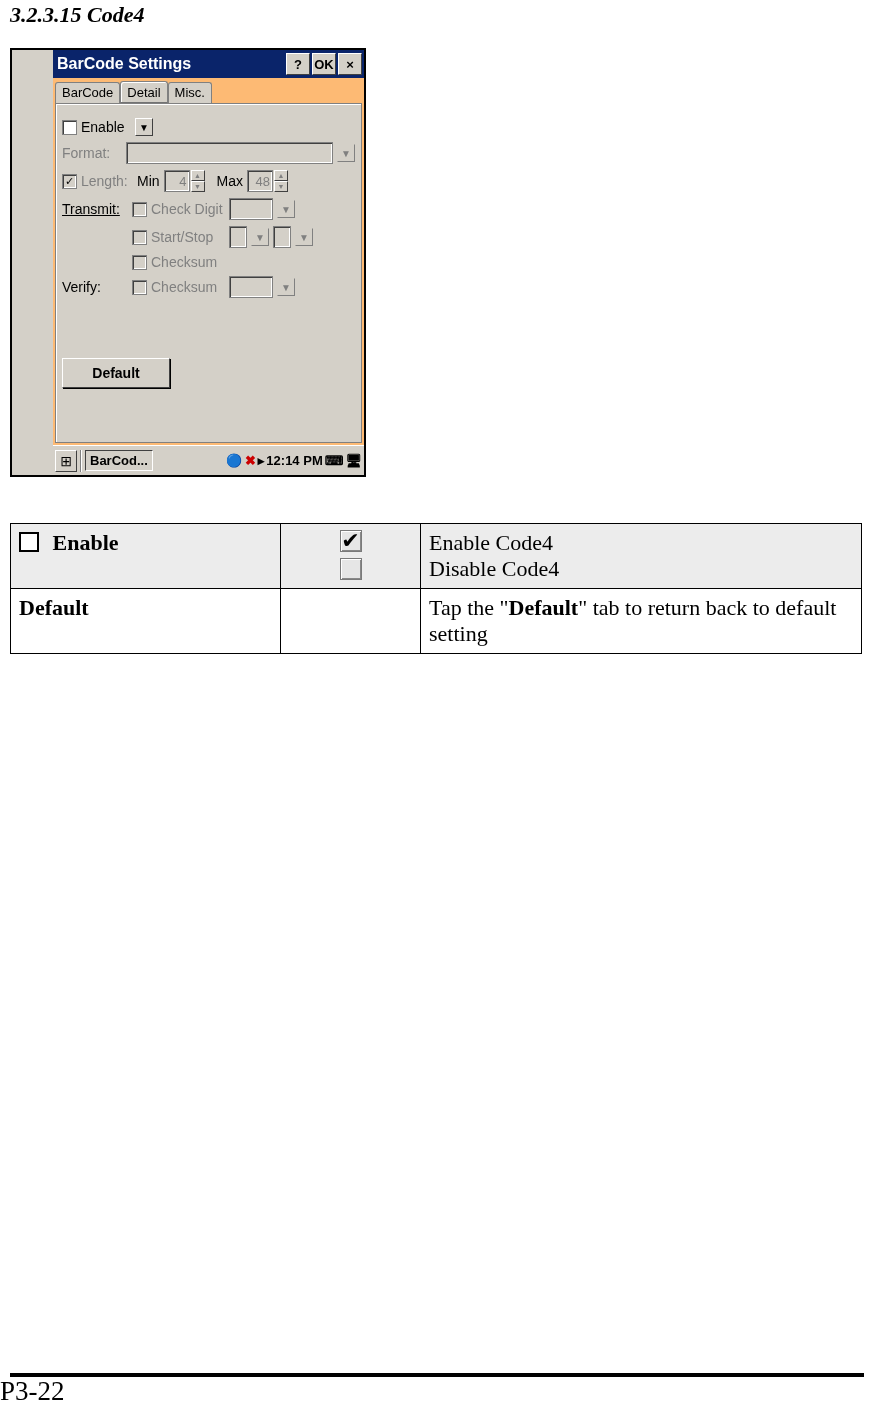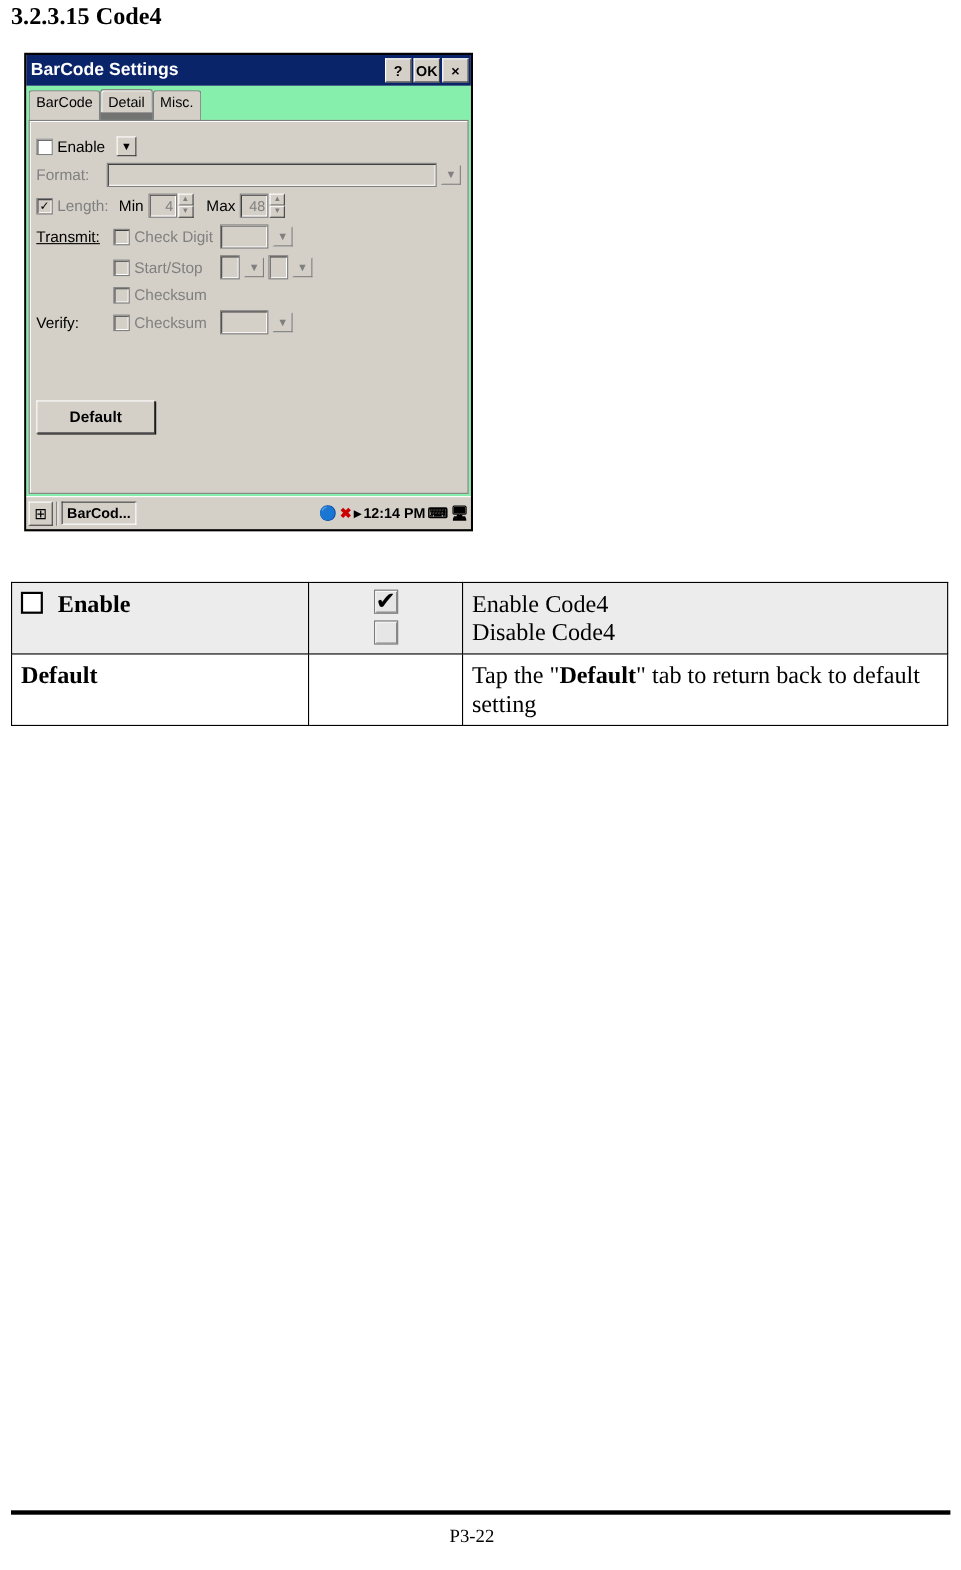--- a/index.html
+++ b/index.html
@@ -20,6 +20,7 @@
     font-weight: bold;
     margin: 0;
     padding: 2px 0 20px 0;
+    font-style: italic;
   }
   
   .screenshot {

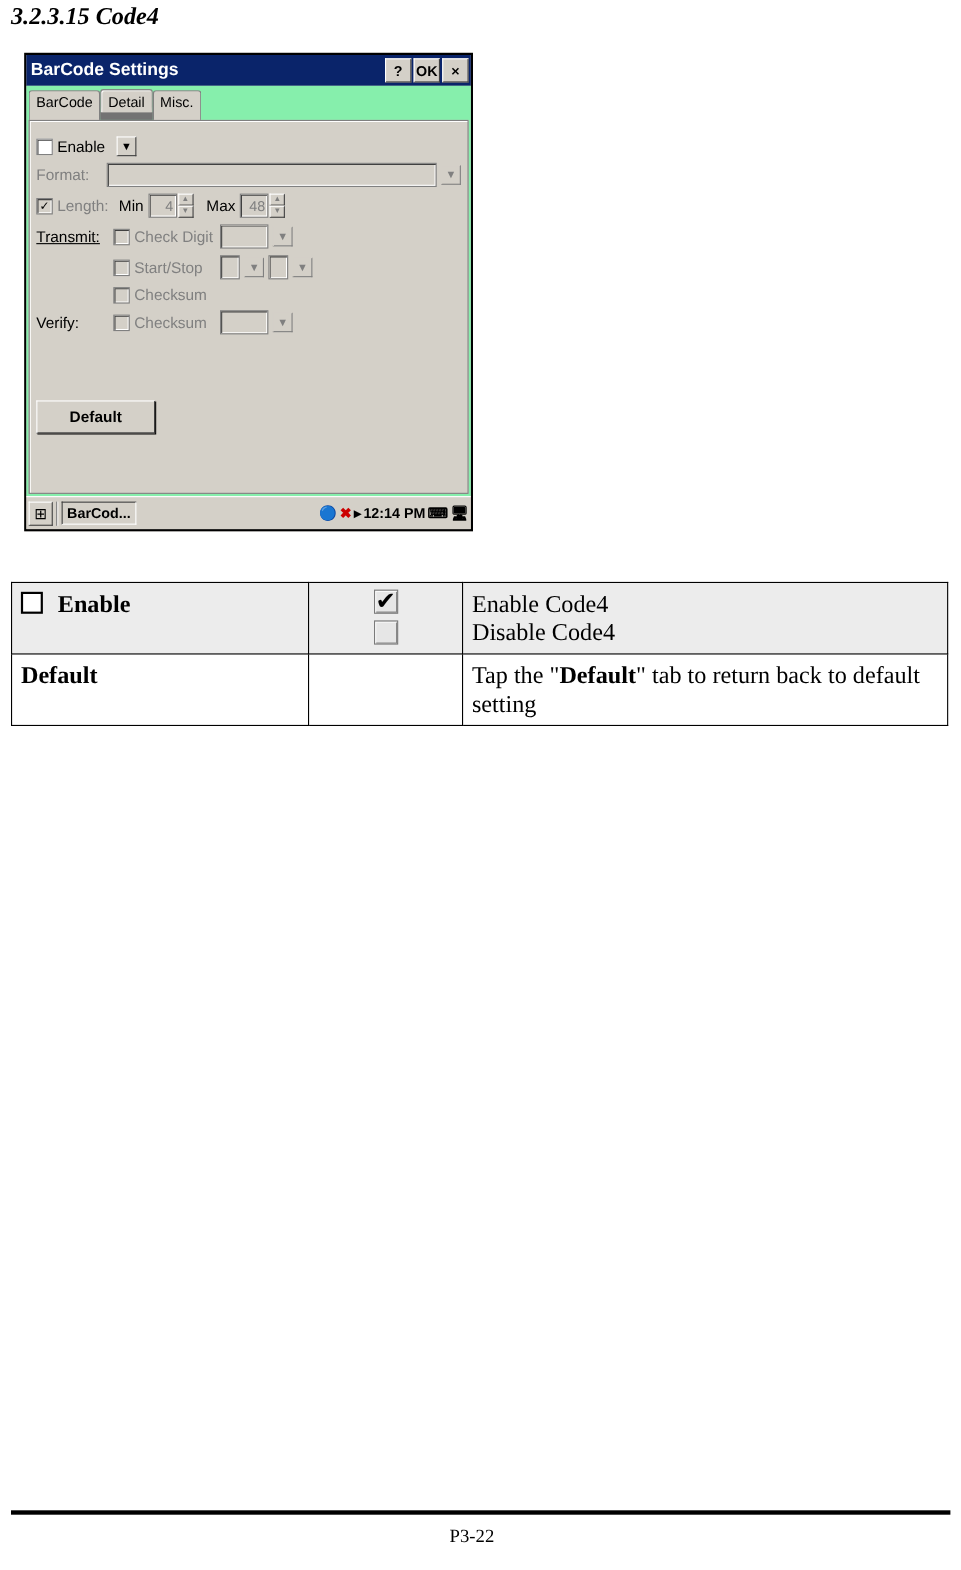--- a/index.html
+++ b/index.html
@@ -25,12 +25,13 @@
   
   .screenshot {
     border: 2px solid #000;
-    width: 408px;
-    margin-left: 12px;
+    width: 356px;
+    margin-left: 0;
     display: inline-block;
     background: #d4d0c8;
     font-family: Tahoma, sans-serif;
     font-size: 14px;
+    padding-left: 41px;
   }
   .titlebar {
     display: flex;

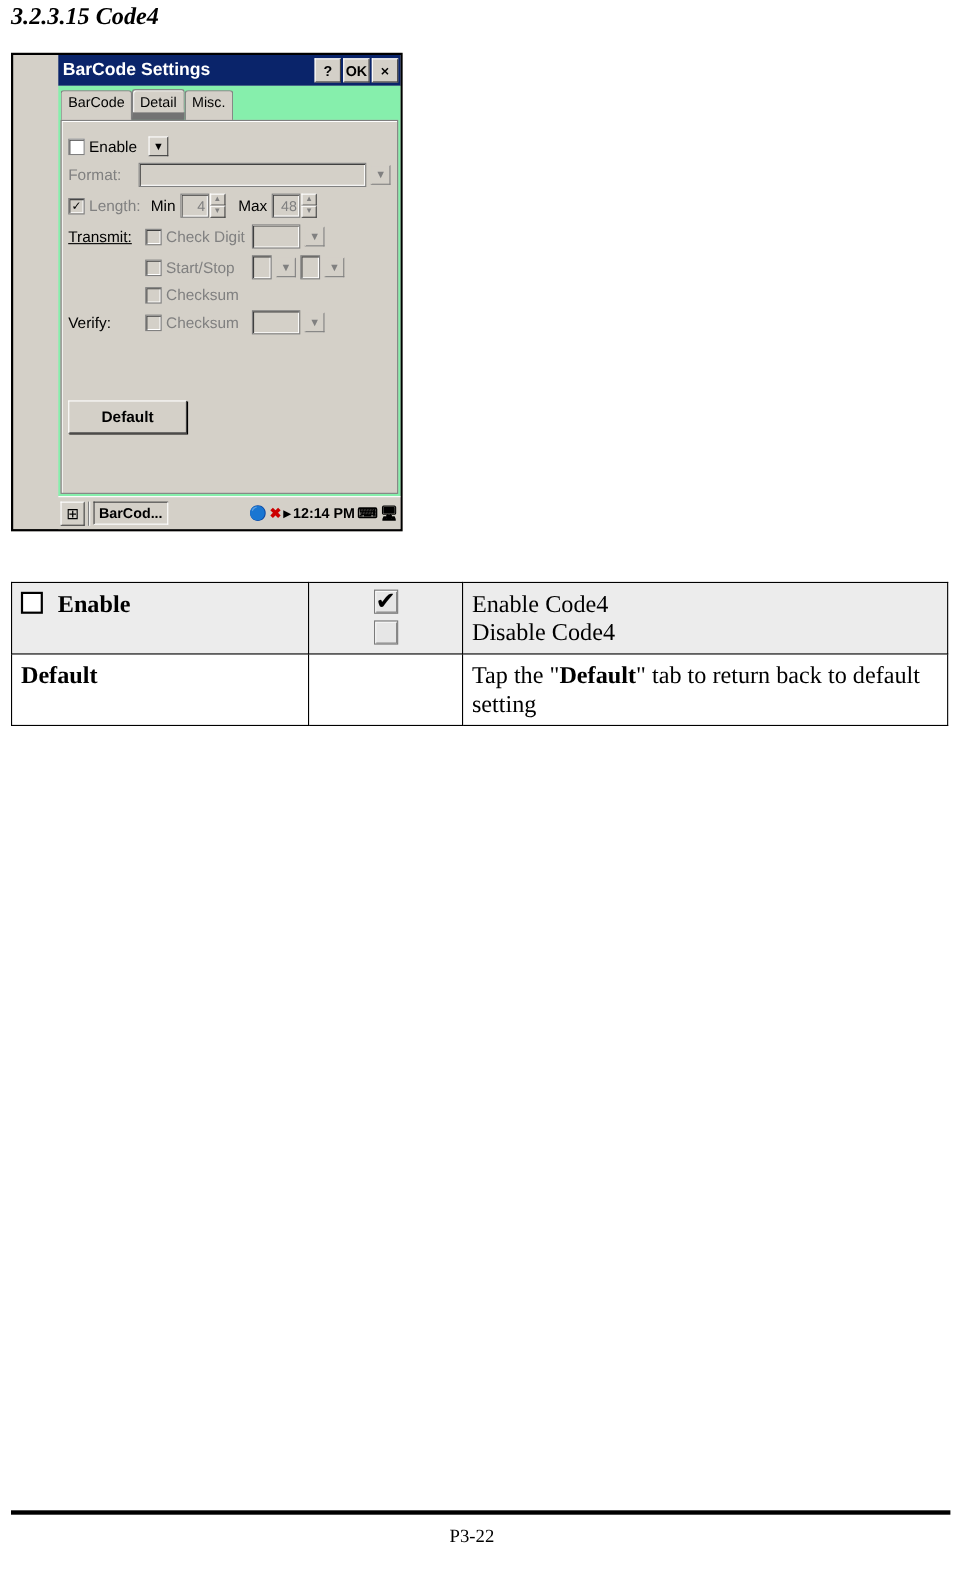--- a/index.html
+++ b/index.html
@@ -61,7 +61,7 @@
     font-family: Tahoma, sans-serif;
   }
   .client {
-    background: #86efac;
+    background: #fdba74;
     padding: 4px 2px 2px 2px;
   }
   .tabs {

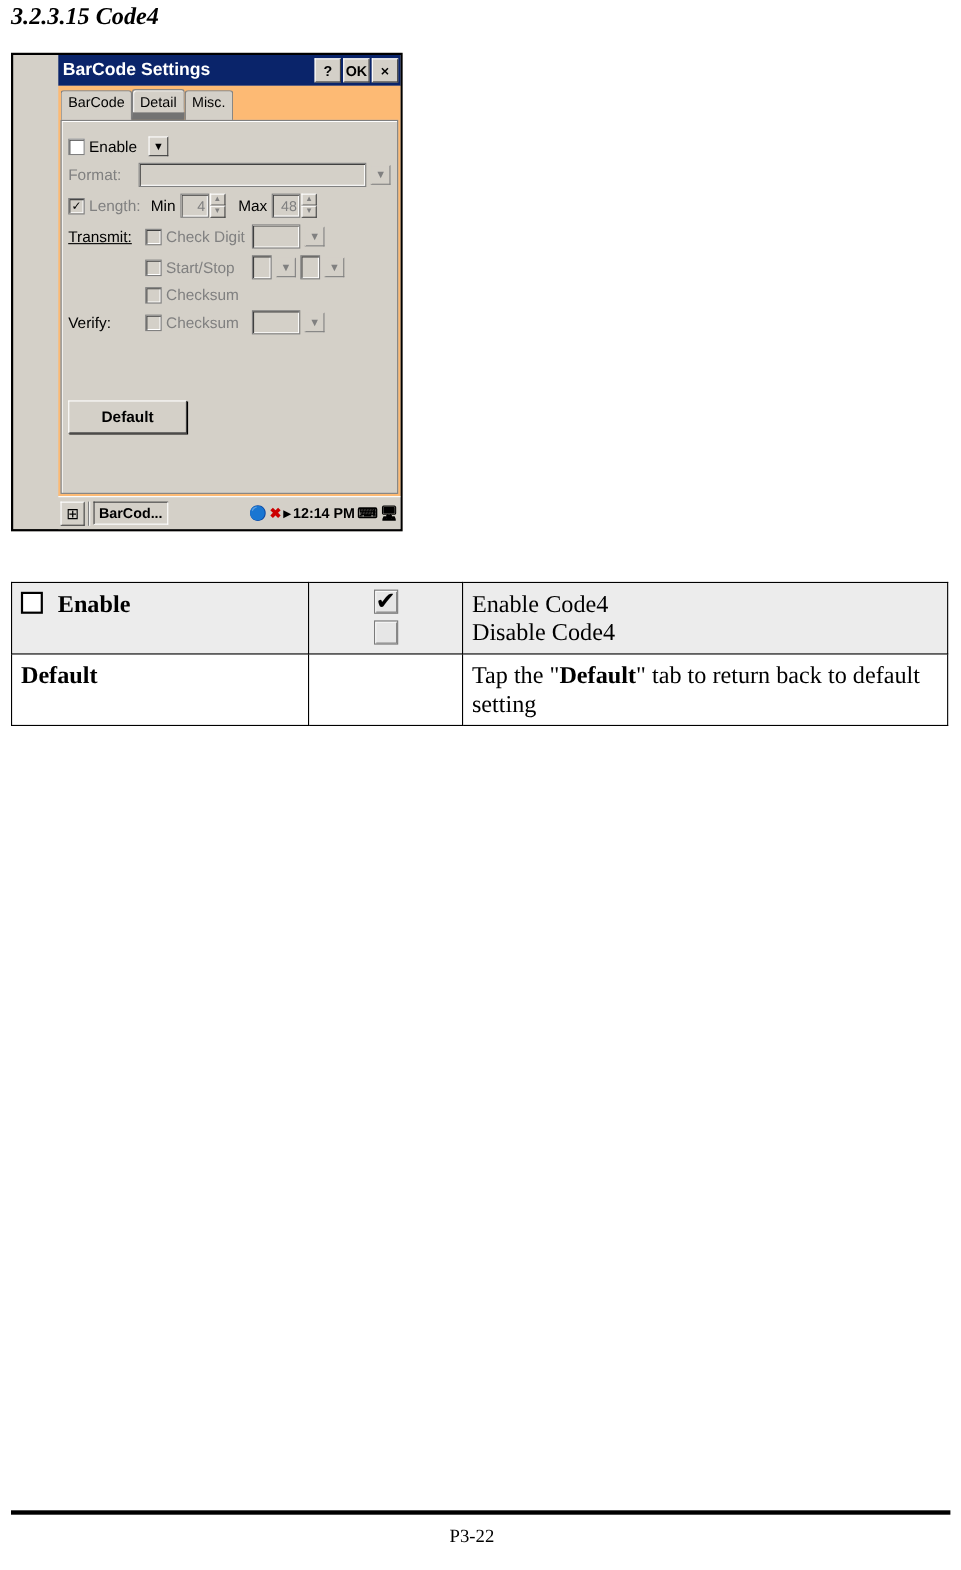--- a/index.html
+++ b/index.html
@@ -80,7 +80,7 @@
   }
   .tab.active {
     background: #d4d0c8;
-    border-bottom: 7px solid #737373;
+    border-bottom: 1px solid #737373;
     position: relative;
     z-index: 2;
     top: -1px;

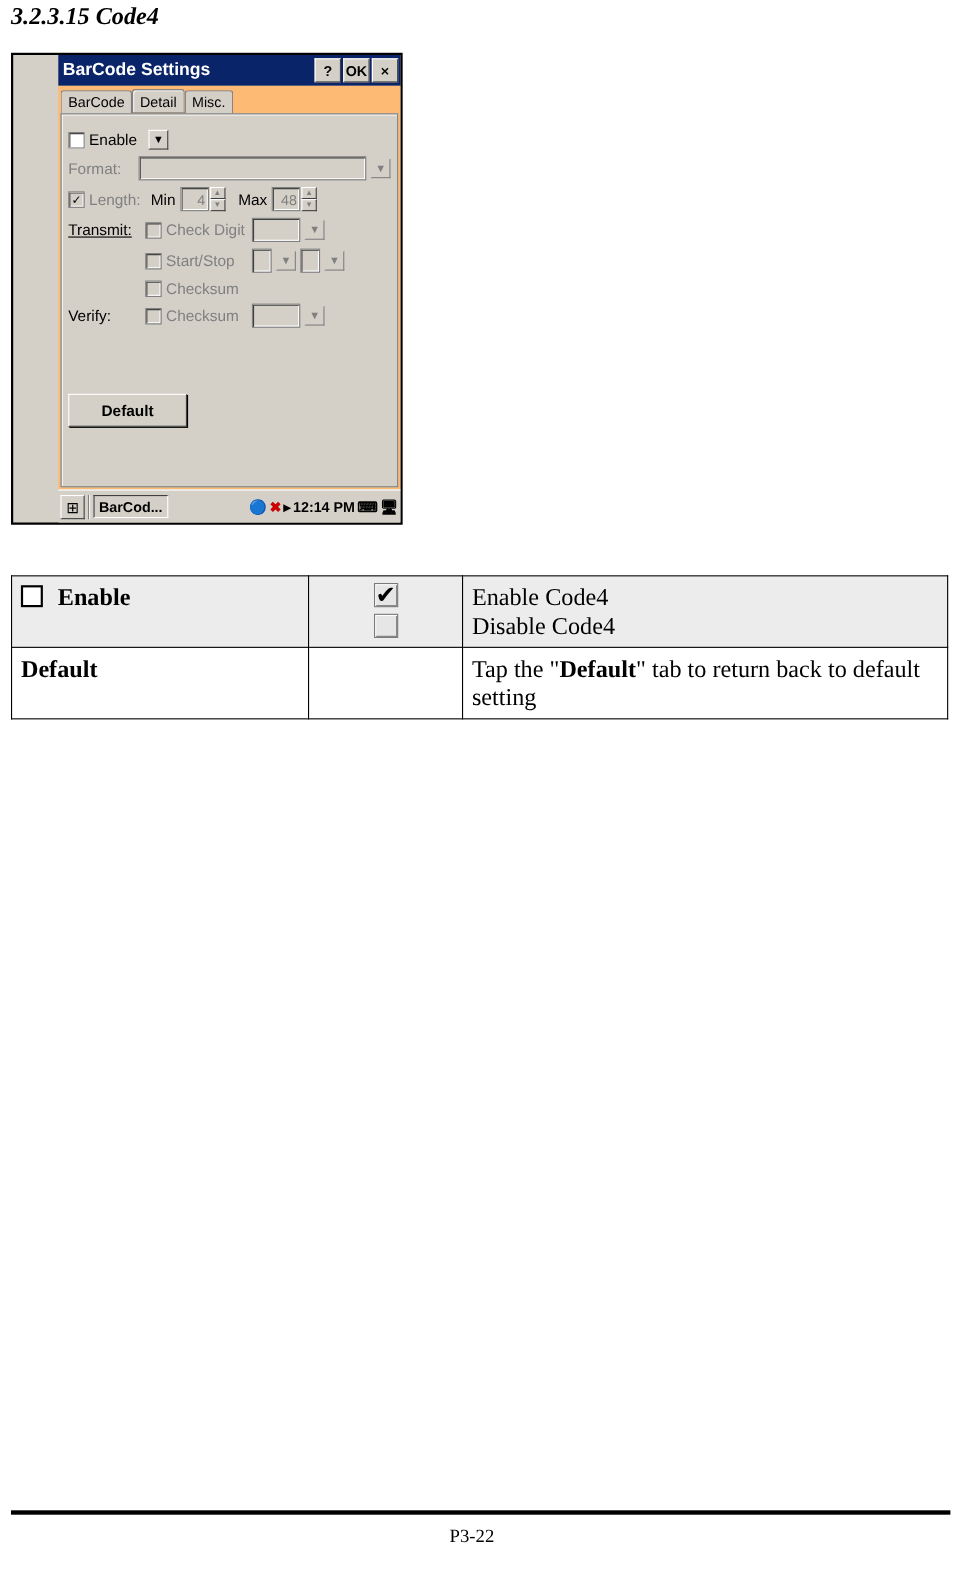--- a/index.html
+++ b/index.html
@@ -212,8 +212,8 @@
     position:absolute;
     bottom:20px;
     left:0;right:16px;
-    text-align:center;
-    font-size:17px;
+    text-align:left;
+    font-size:27px;
   }
 </style>
 </head>

